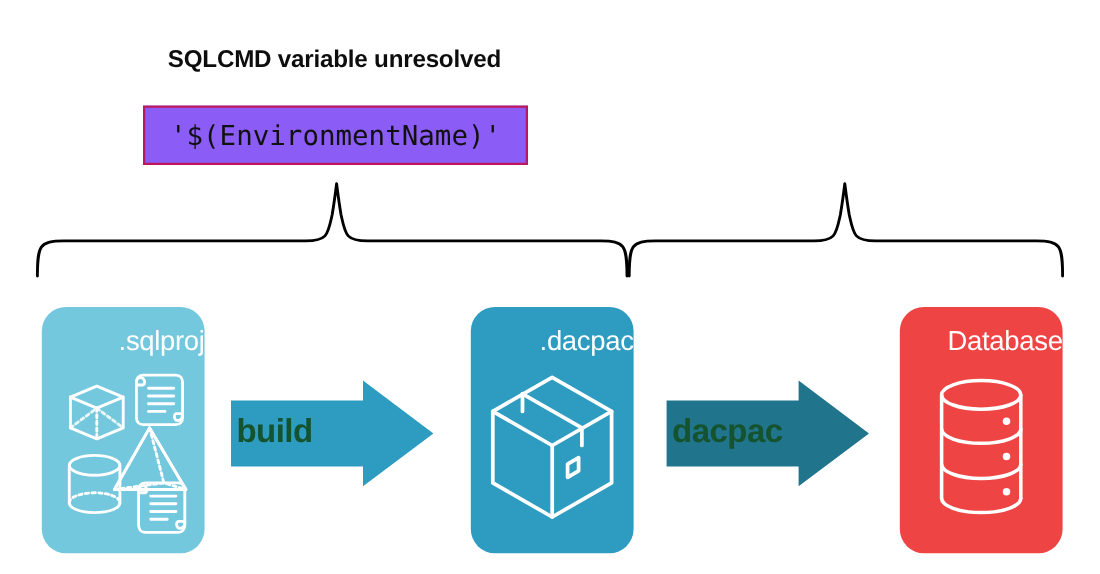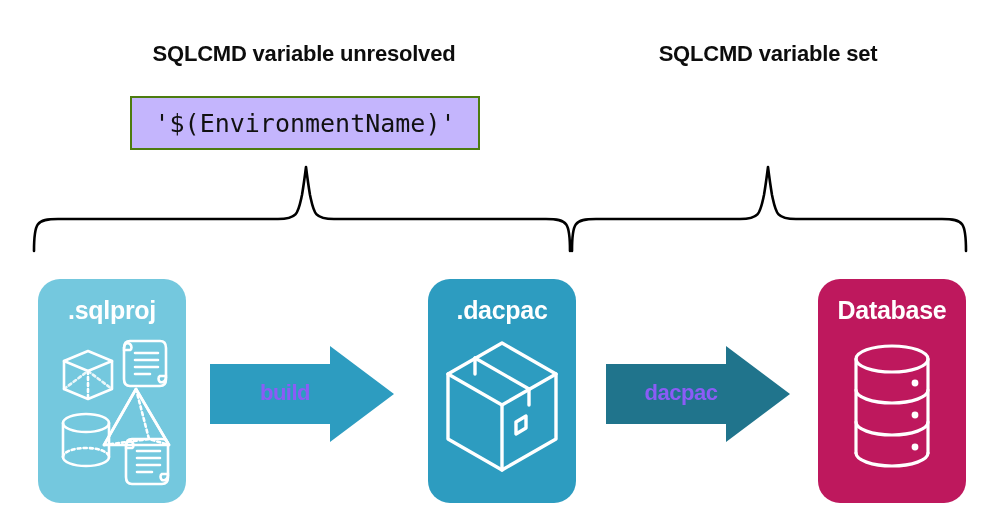--- a/index.html
+++ b/index.html
@@ -136,7 +136,6 @@
 
   <div class="section-title" id="title-left">SQLCMD variable unresolved</div>
 
-  <div class="section-title" id="title-right">SQLCMD variable set</div>
 
   <div class="code-box" id="code-left">'$(EnvironmentName)'</div>
 

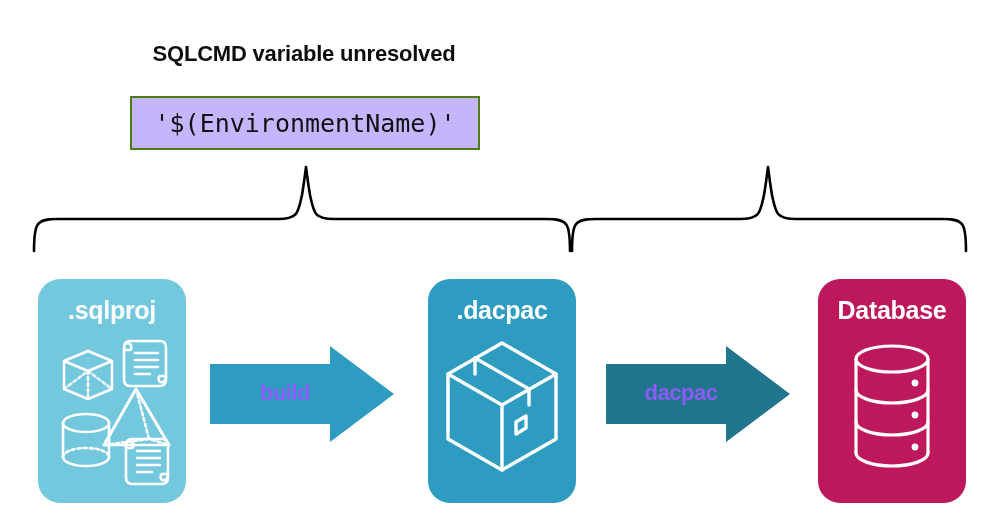--- a/index.html
+++ b/index.html
@@ -41,8 +41,8 @@
   
   .code-box {
     position: absolute;
-    border: 2px solid #4d7c0f;
-    background: #c4b5fd;
+    border: 2px solid #be185d;
+    background: #8b5cf6;
     box-sizing: border-box;
     display: flex;
     align-items: center;

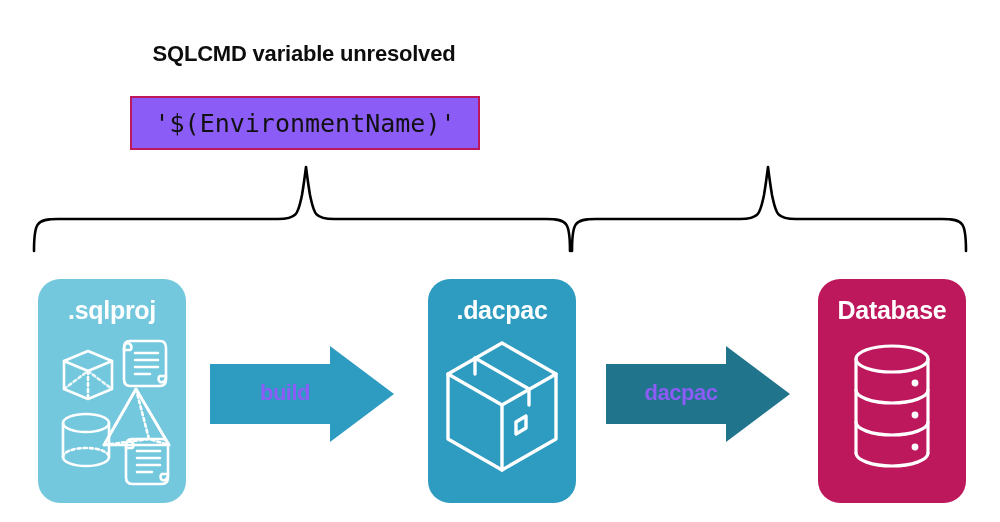--- a/index.html
+++ b/index.html
@@ -84,9 +84,9 @@
     left: 0;
     top: 16px;
     width: 100%;
-    text-align: center;
-    font-family: "Liberation Sans", sans-serif;
-    font-weight: bold;
+    text-align: right;
+    font-family: "Liberation Sans", sans-serif;
+    font-weight: normal;
     font-size: 25px;
     line-height: 30px;
     color: #ffffff;

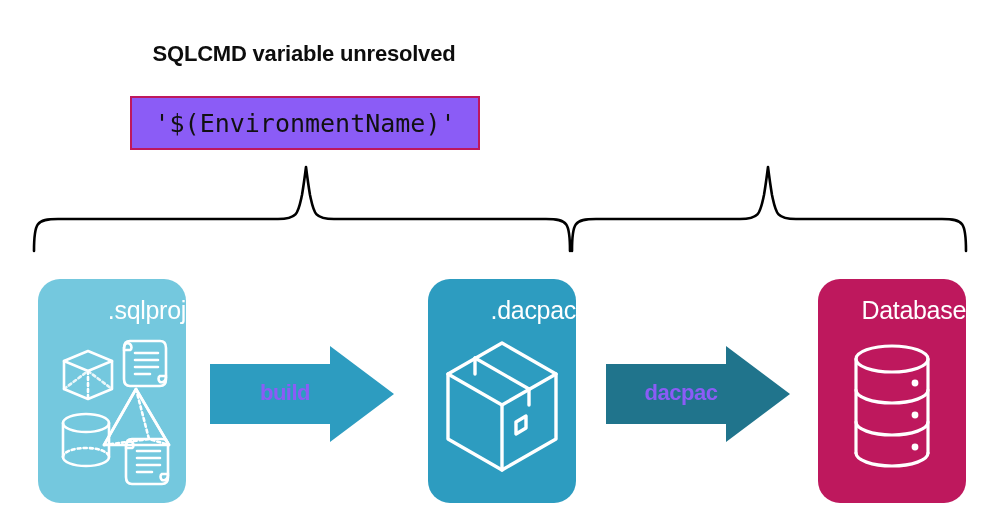--- a/index.html
+++ b/index.html
@@ -77,7 +77,7 @@
   }
   #artifact-sqlproj  { left: 38px;  background: #74C8DE; }
   #artifact-dacpac   { left: 428px; background: #2D9CC0; }
-  #artifact-database { left: 818px; background: #be185d; }
+  #artifact-database { left: 818px; background: #ef4444; }
 
   .artifact-label {
     position: absolute;

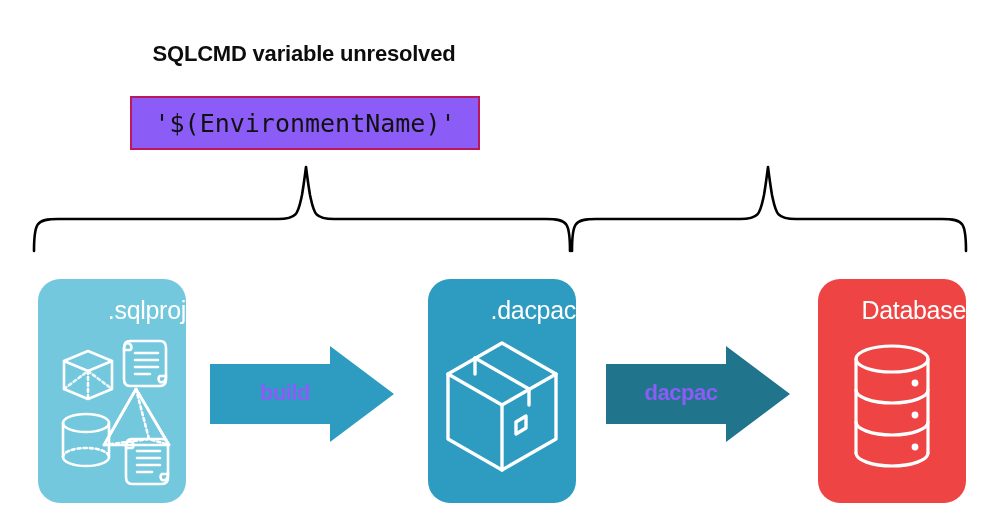--- a/index.html
+++ b/index.html
@@ -116,12 +116,12 @@
     position: absolute;
     top: 360px;
     width: 140px;
-    text-align: center;
+    text-align: left;
     font-family: "Liberation Sans", sans-serif;
     font-weight: bold;
-    font-size: 22px;
+    font-size: 30px;
     line-height: 44px;
-    color: #8b5cf6;
+    color: #14532d;
     letter-spacing: -0.5px;
     white-space: nowrap;
     pointer-events: none;

